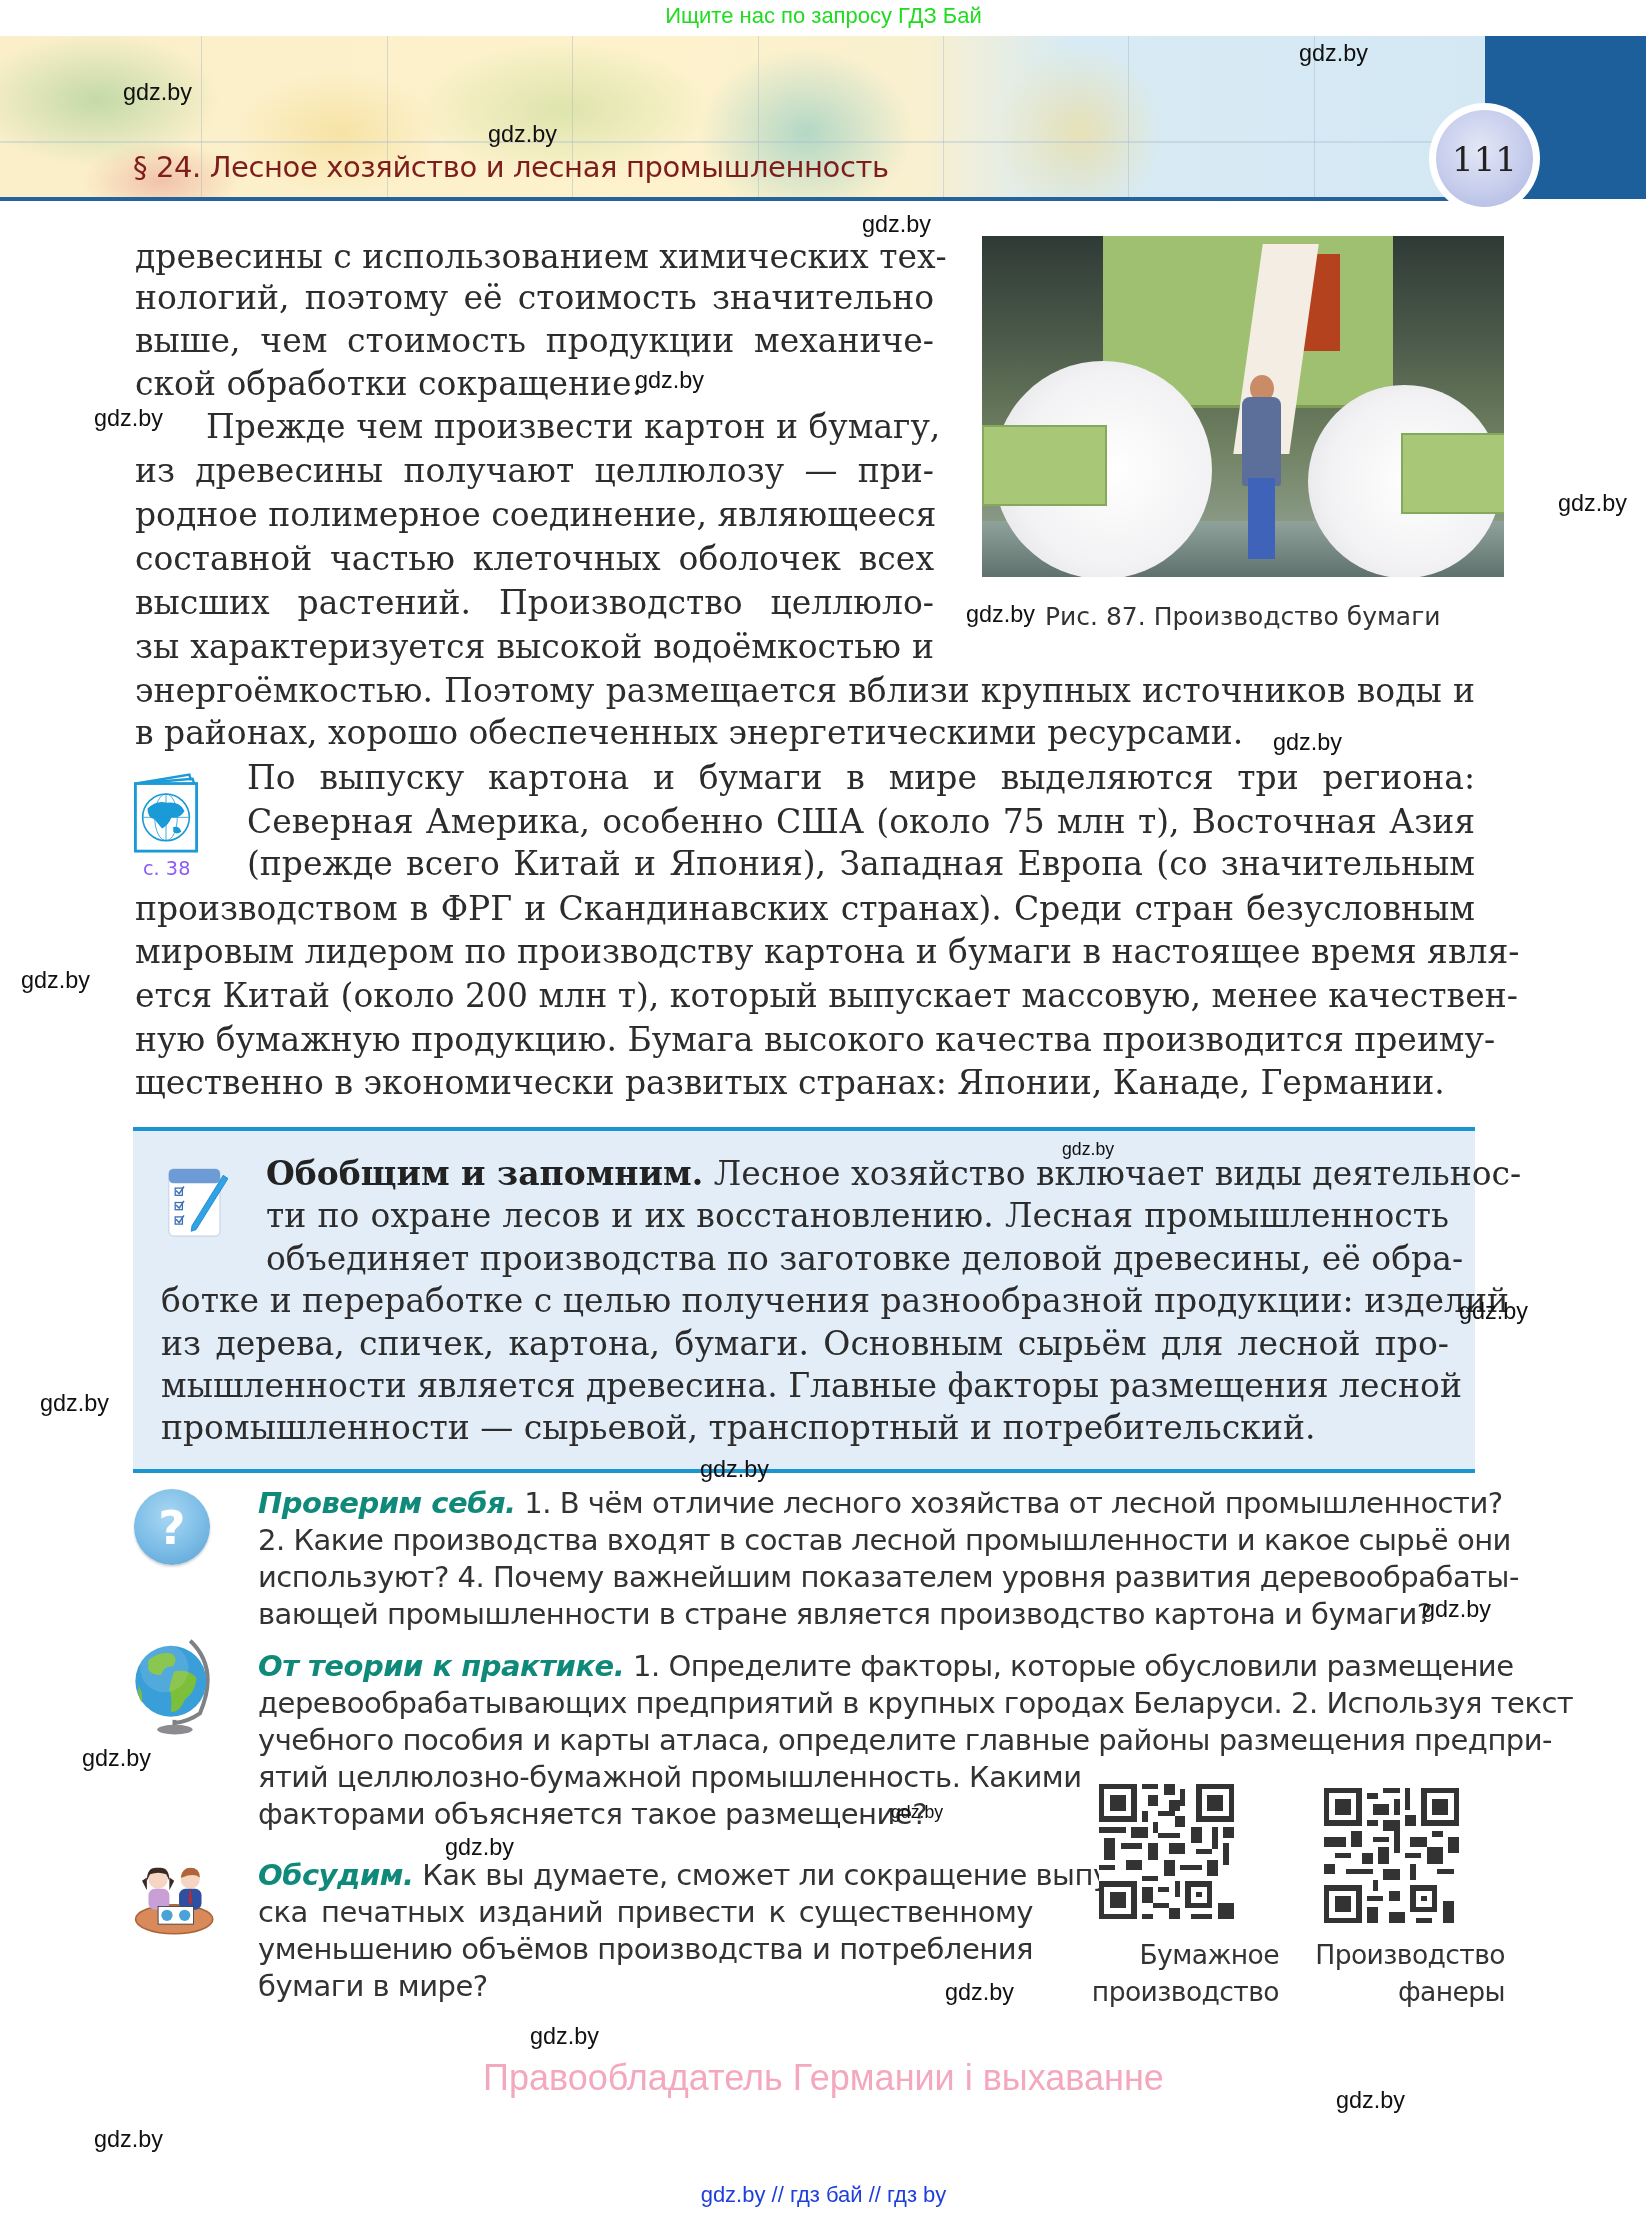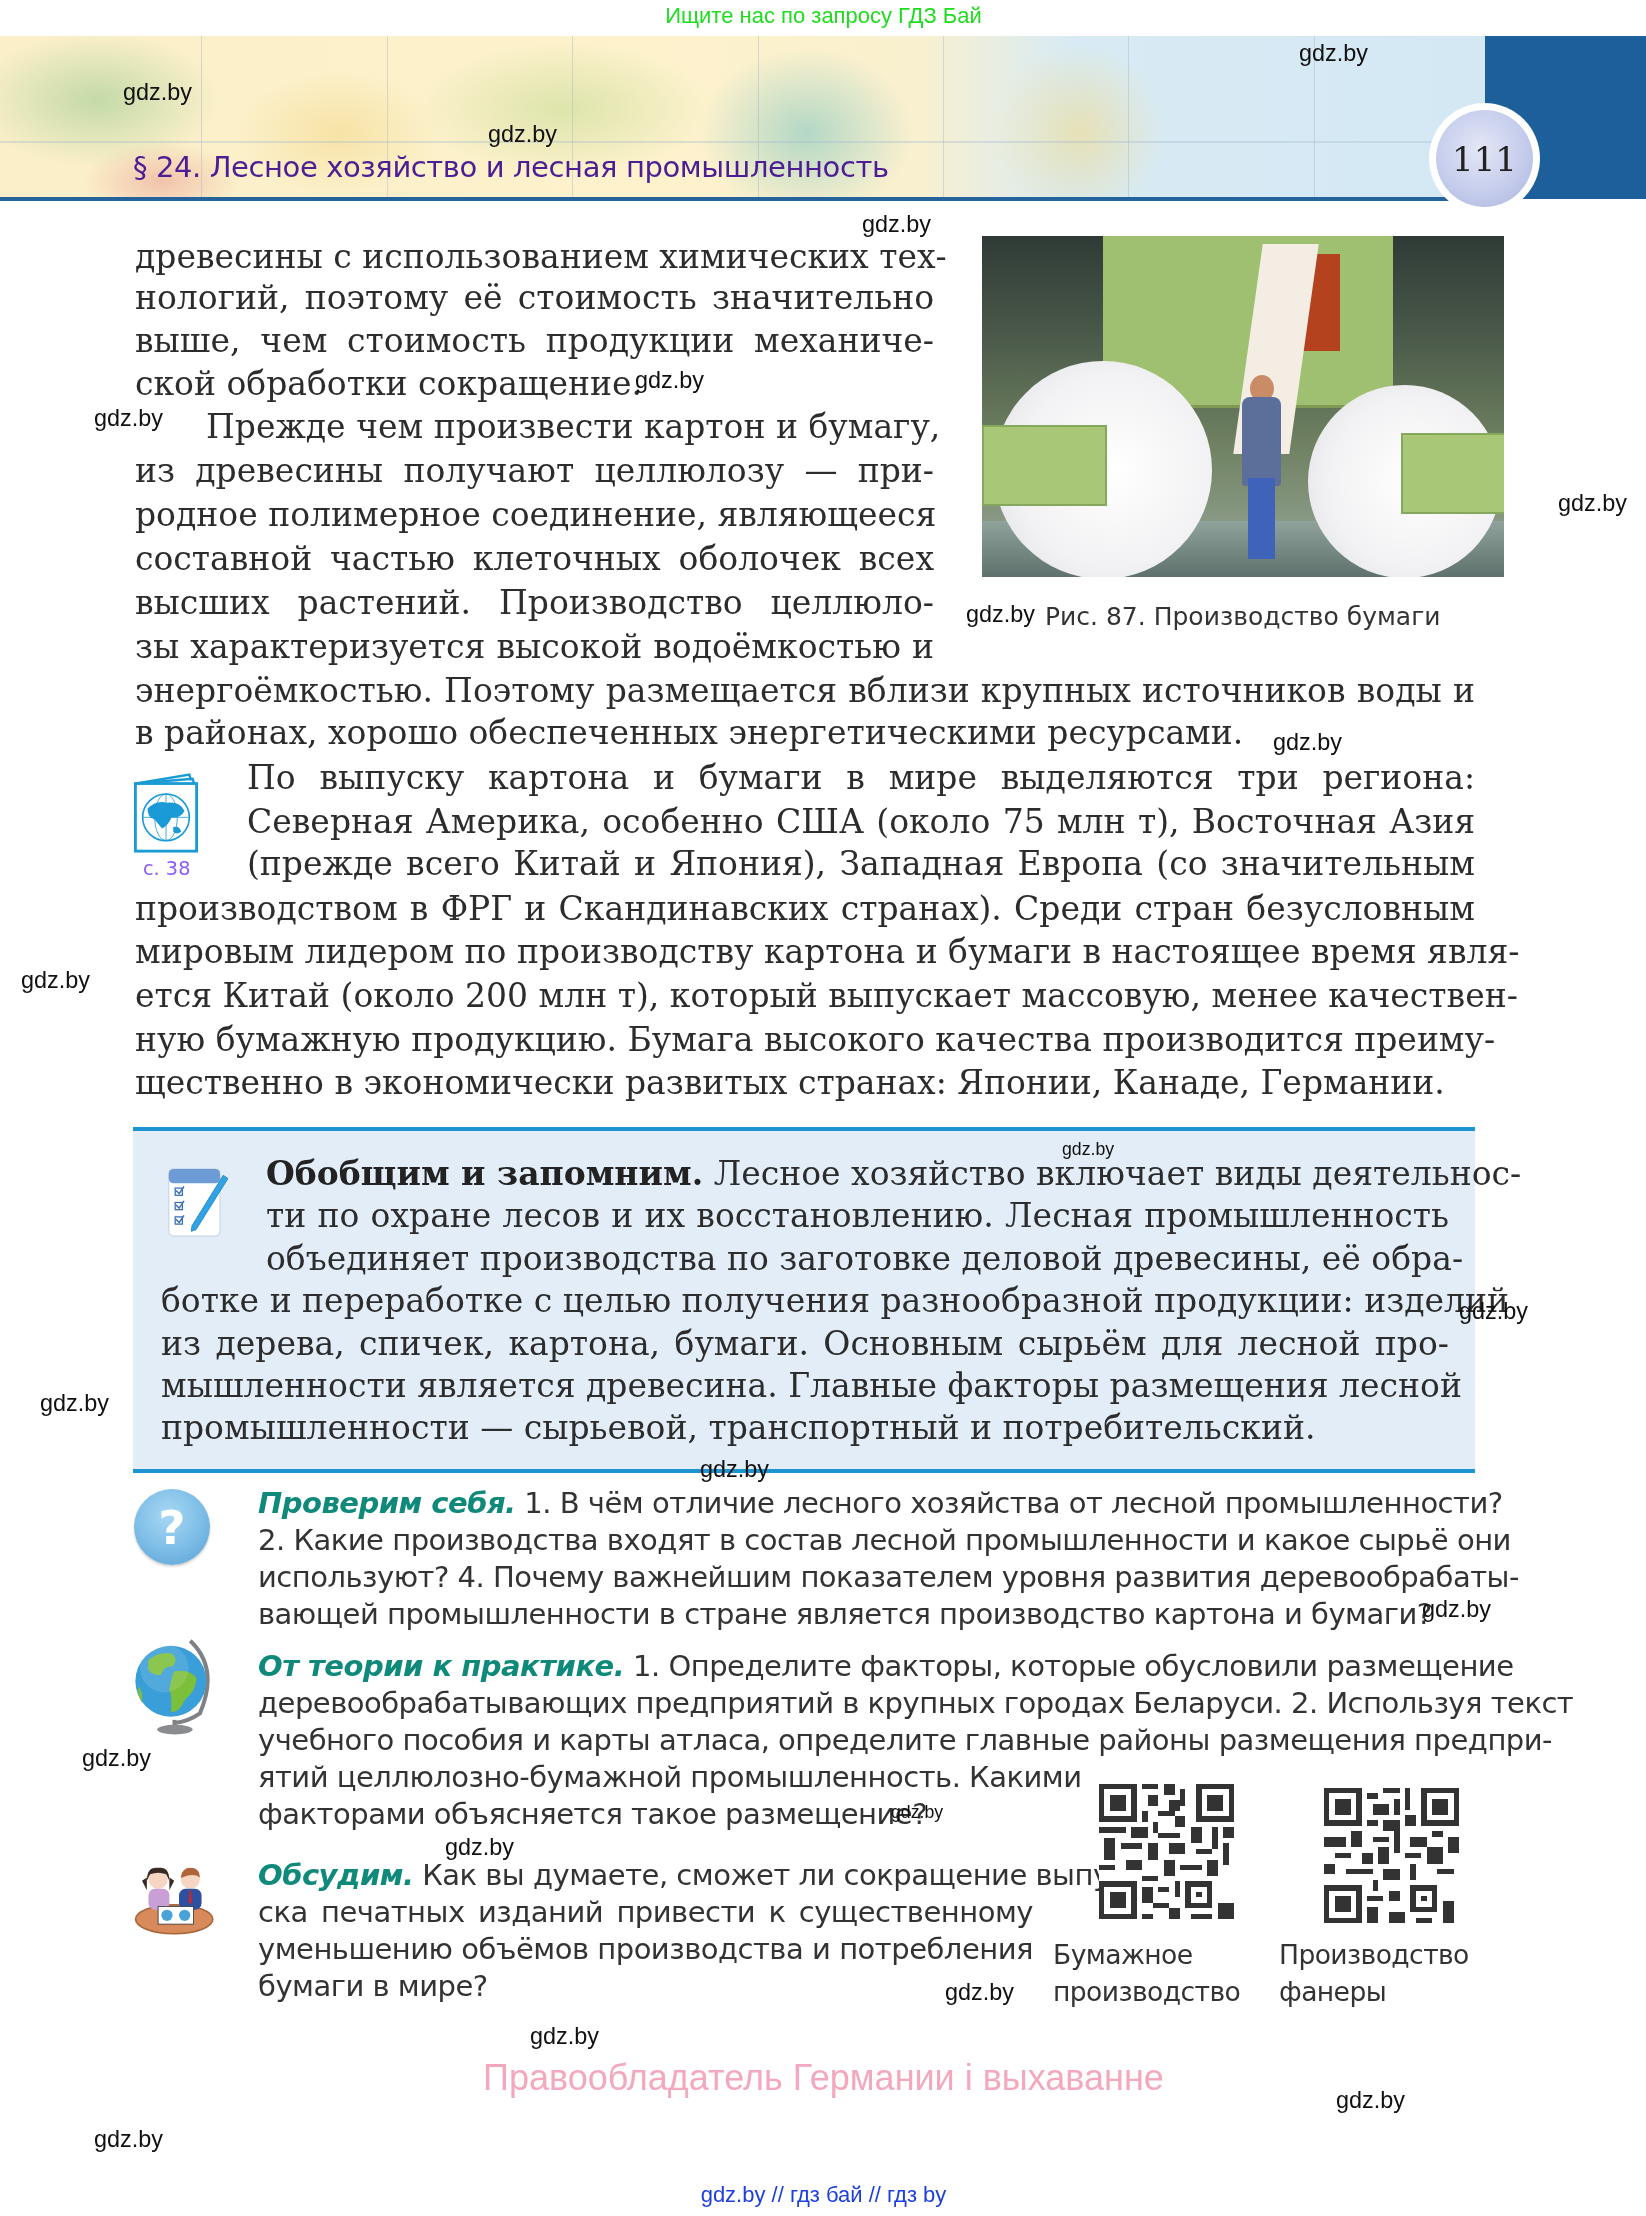--- a/index.html
+++ b/index.html
@@ -27,7 +27,7 @@
             background: radial-gradient(circle at 45% 40%, #e3e7f6 0%, #c6cdec 55%, #a9b3de 100%);
             display:flex; align-items:center; justify-content:center; }
   .page-badge-inner span { font-family:"DejaVu Serif", serif; font-size:34px; color:#222; margin-top:1.6px; }
-  .section-title { position:absolute; left:133px; top:150px; font-family:"DejaVu Sans", sans-serif; font-size:29px; color:#4c1d95; white-space:nowrap; letter-spacing:-0.4px; }
+  .section-title { position:absolute; left:133px; top:150px; font-family:"DejaVu Sans", sans-serif; font-size:29px; color:#7f1d1d; white-space:nowrap; letter-spacing:-0.4px; }
 
   
   .ln { position:absolute; font-size:33px; line-height:44px; white-space:nowrap; color:#2c2c2c; }

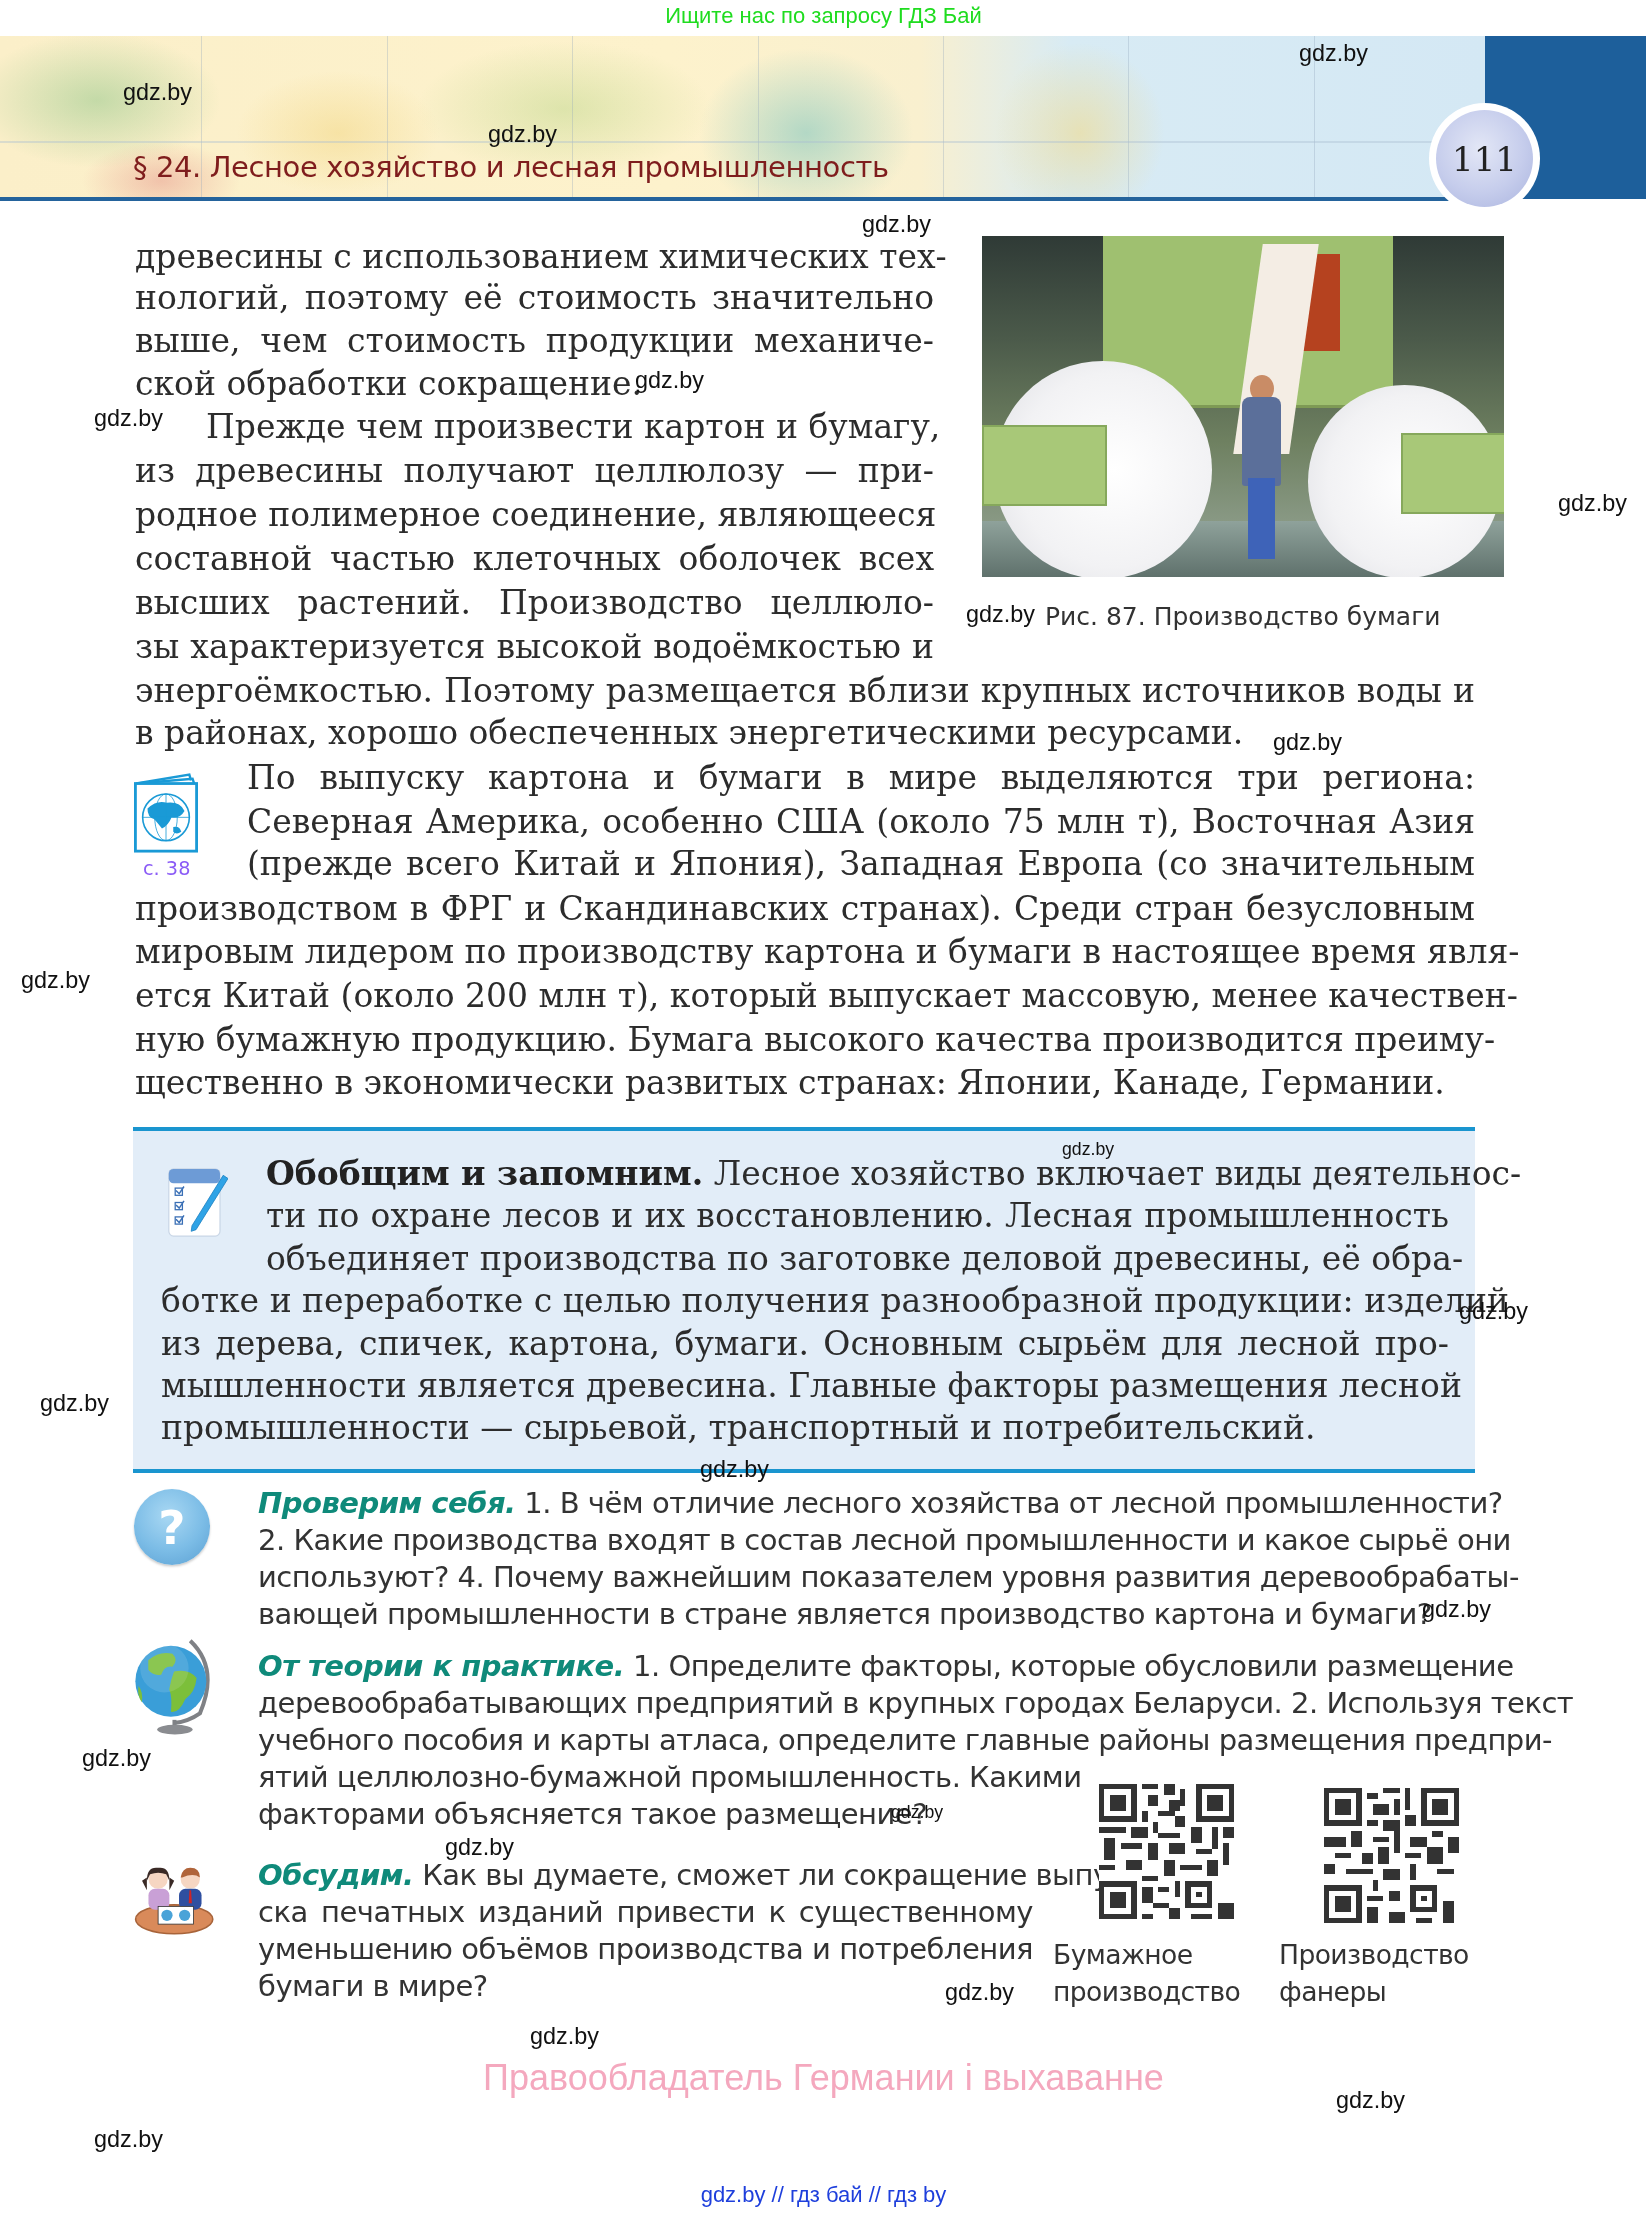--- a/index.html
+++ b/index.html
@@ -74,7 +74,7 @@
   .icon-discuss { position:absolute; left:134px; top:1863px; width:82px; height:74px; }
 
   .qr { position:absolute; width:135px; height:135px; }
-  .qr-cap { position:absolute; font-family:"DejaVu Sans", sans-serif; font-size:26.6px; line-height:37px; color:#333; text-align:left; width:226px; letter-spacing:-0.6px; }
+  .qr-cap { position:absolute; font-family:"DejaVu Sans", sans-serif; font-size:26.6px; line-height:37px; color:#333; text-align:right; width:226px; letter-spacing:-0.6px; }
 
   .rights { position:absolute; left:0; width:1647px; top:2057px; text-align:center; font-family:"Liberation Sans", sans-serif; font-size:36px; color:#f4a8be; }
   .footer-links { position:absolute; left:0; width:1647px; top:2182px; text-align:center; font-family:"Liberation Sans", sans-serif; font-size:22px; color:#1e3fdc; }

